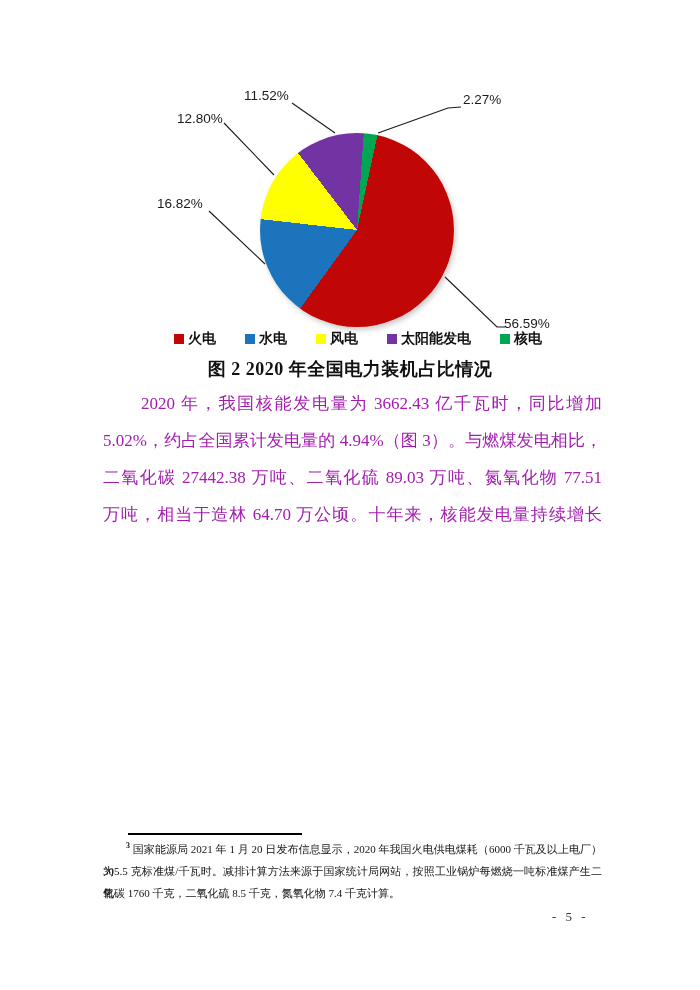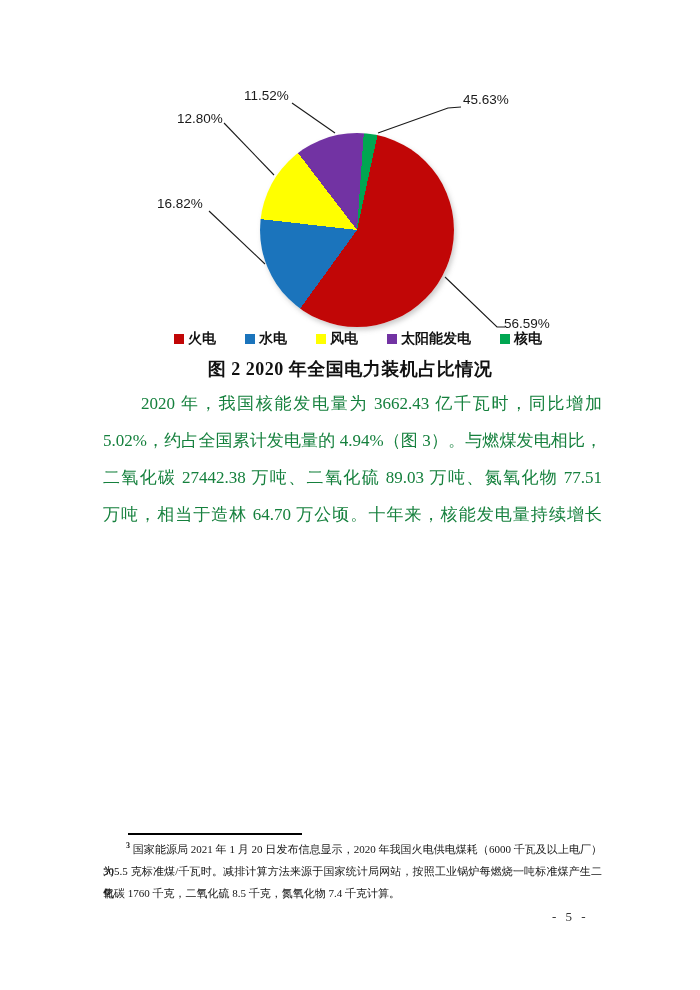--- a/index.html
+++ b/index.html
@@ -72,7 +72,7 @@
     <div class="pie" style="background: conic-gradient(from 4deg, rgb(0, 166, 81) 0deg, rgb(0, 166, 81) 8.17deg, rgb(193, 6, 6) 8.17deg, rgb(193, 6, 6) 211.9deg, rgb(27, 116, 188) 211.9deg, rgb(27, 116, 188) 272.45deg, rgb(255, 255, 0) 272.45deg, rgb(255, 255, 0) 318.53deg, rgb(114, 51, 163) 318.53deg, rgb(114, 51, 163) 360deg);"></div>
 
     <span class="callout callout-solar">11.52%</span>
-    <span class="callout callout-nuclear">45.63%</span>
+    <span class="callout callout-nuclear">2.27%</span>
     <span class="callout callout-wind">12.80%</span>
     <span class="callout callout-hydro">16.82%</span>
     <span class="callout callout-thermal">56.59%</span>

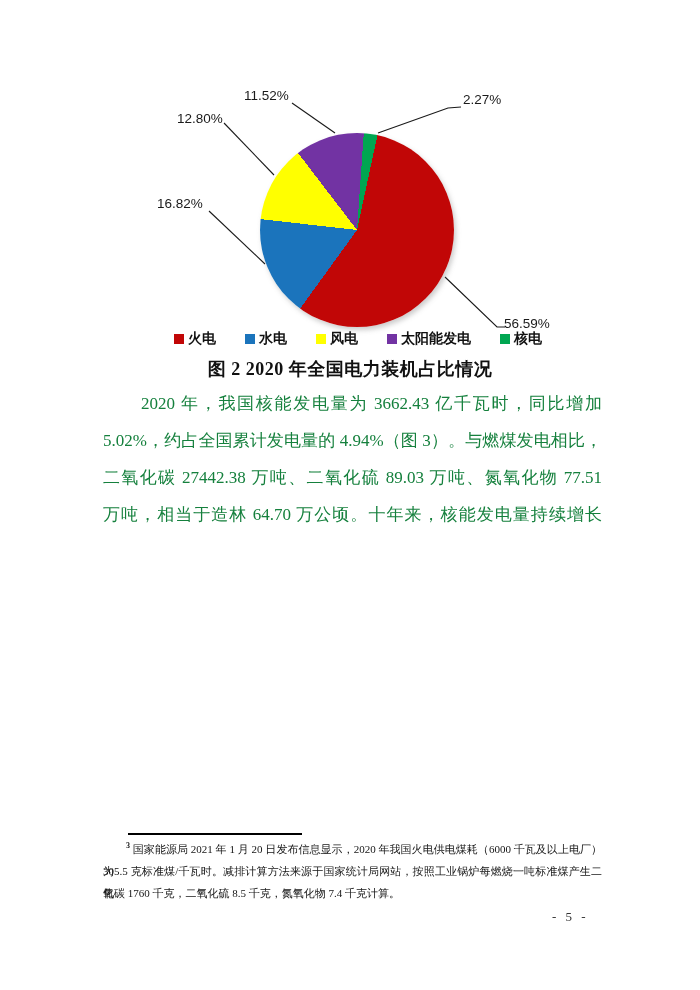--- a/index.html
+++ b/index.html
@@ -37,7 +37,7 @@
     font-weight:bold; font-size:18px; color:#111; letter-spacing:0.5px;
   }
   
-  .body-text { position:absolute; left:103px; top:385px; width:499px; font-size:17px; color:#15803d; }
+  .body-text { position:absolute; left:103px; top:385px; width:499px; font-size:17px; color:#a21caf; }
   .bline { height:37px; line-height:37px; text-align:justify; text-align-last:justify; }
   .bline.first { text-indent:38px; }
   .bline.last { text-align:left; text-align-last:left; }

